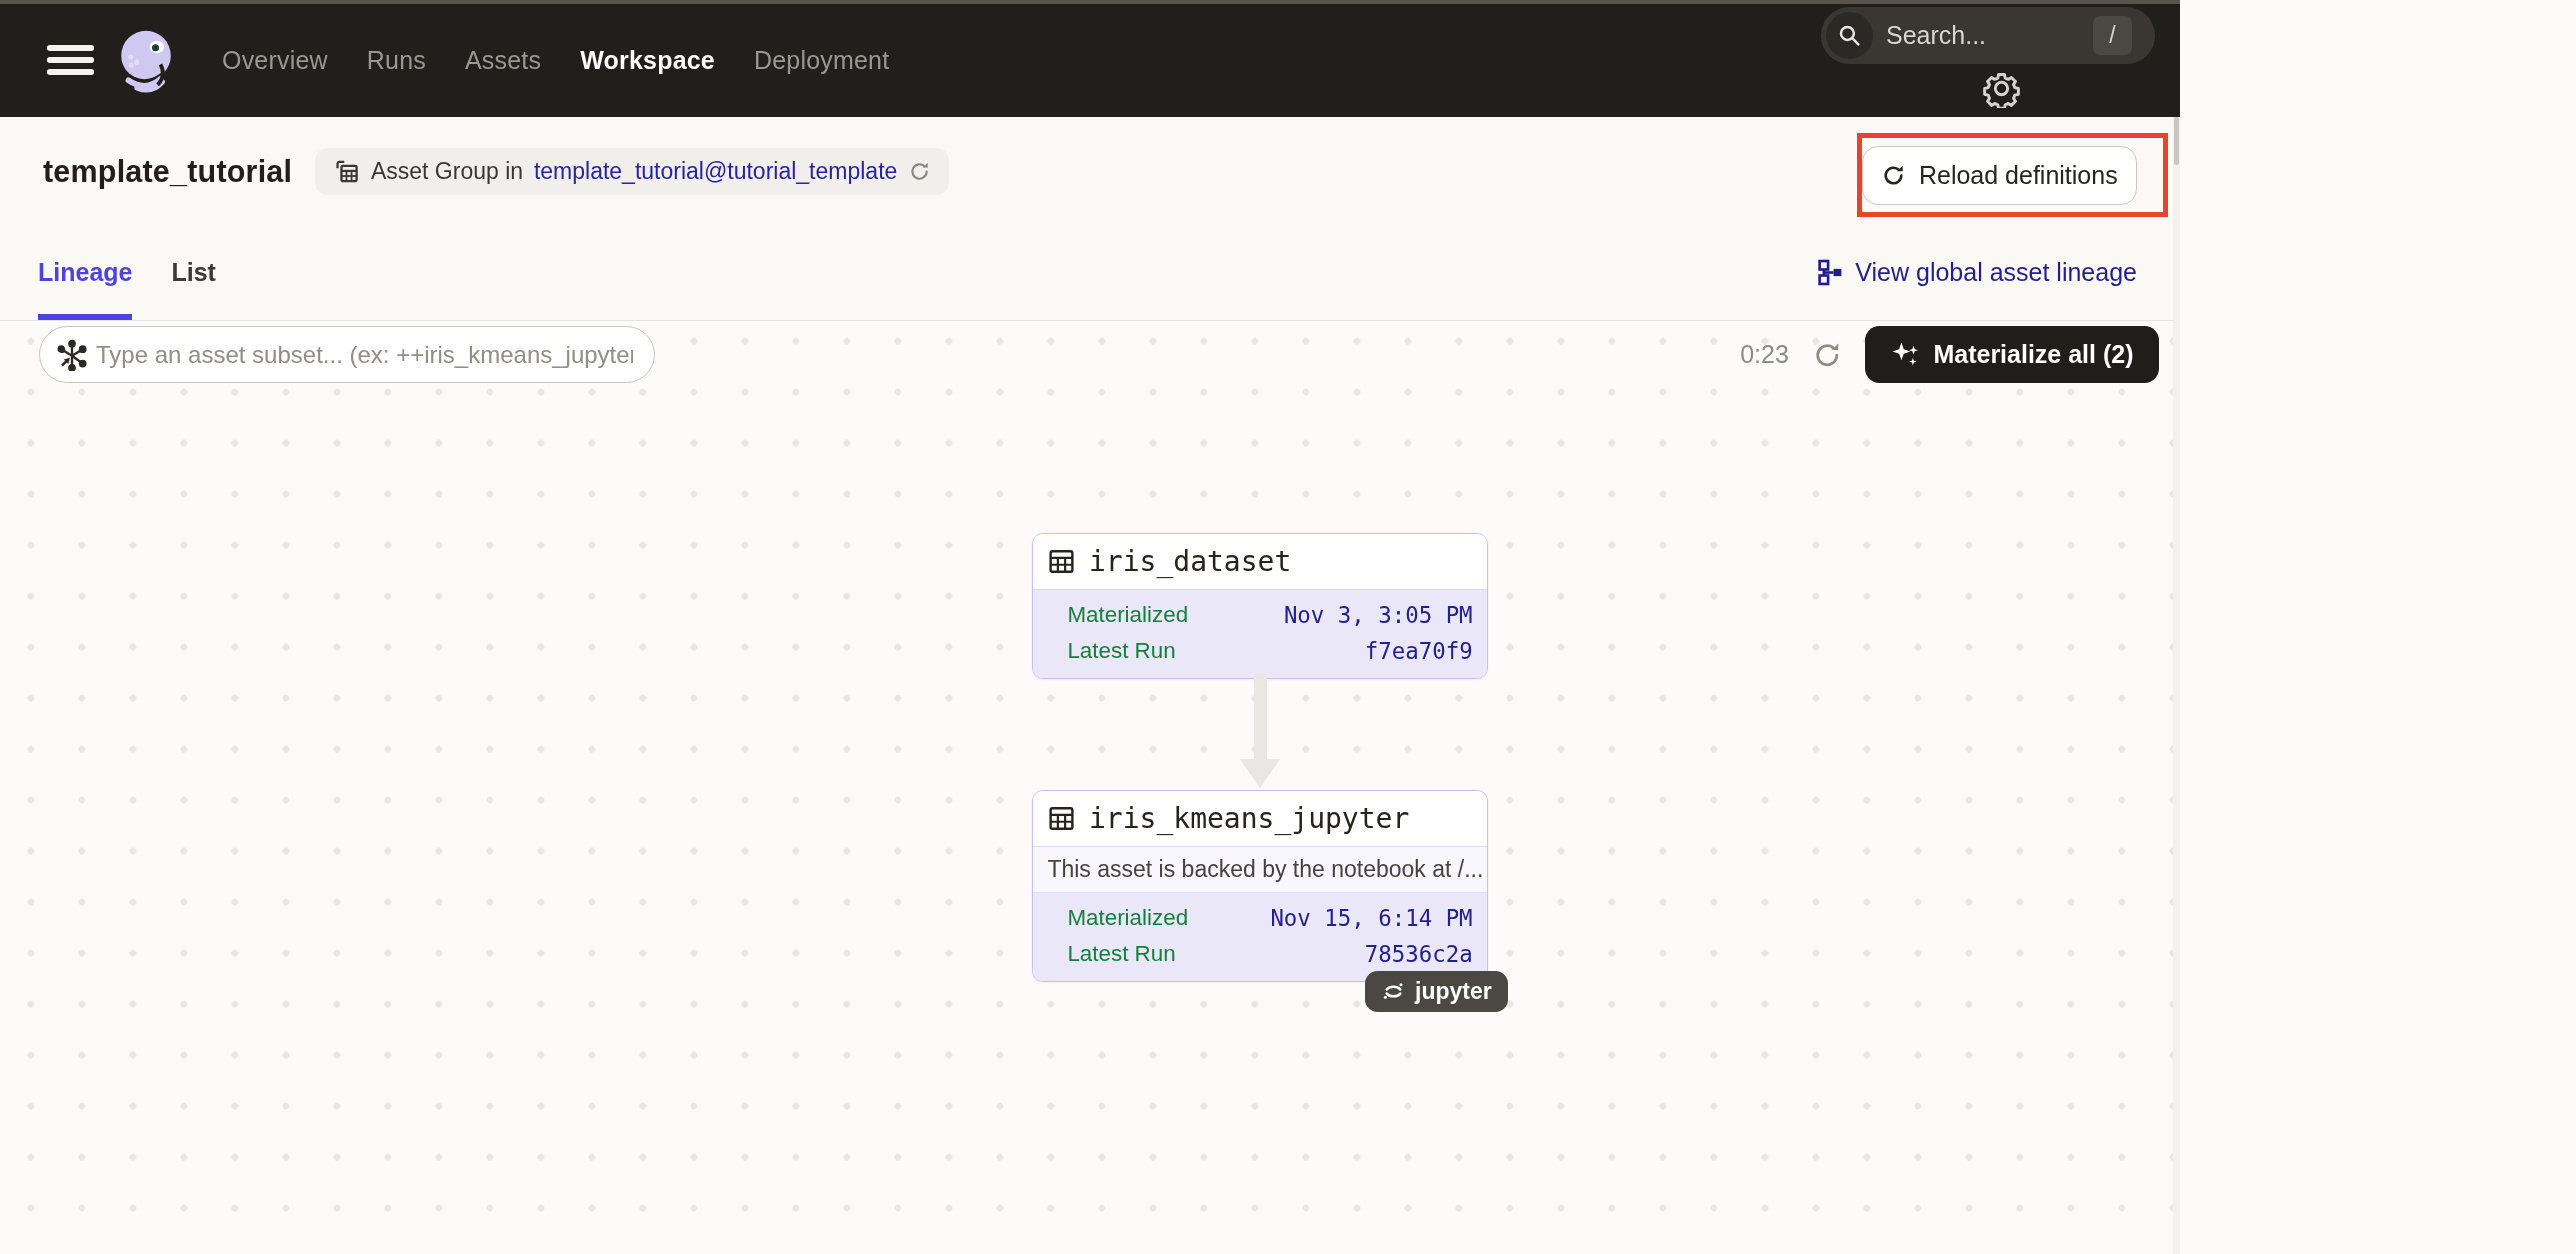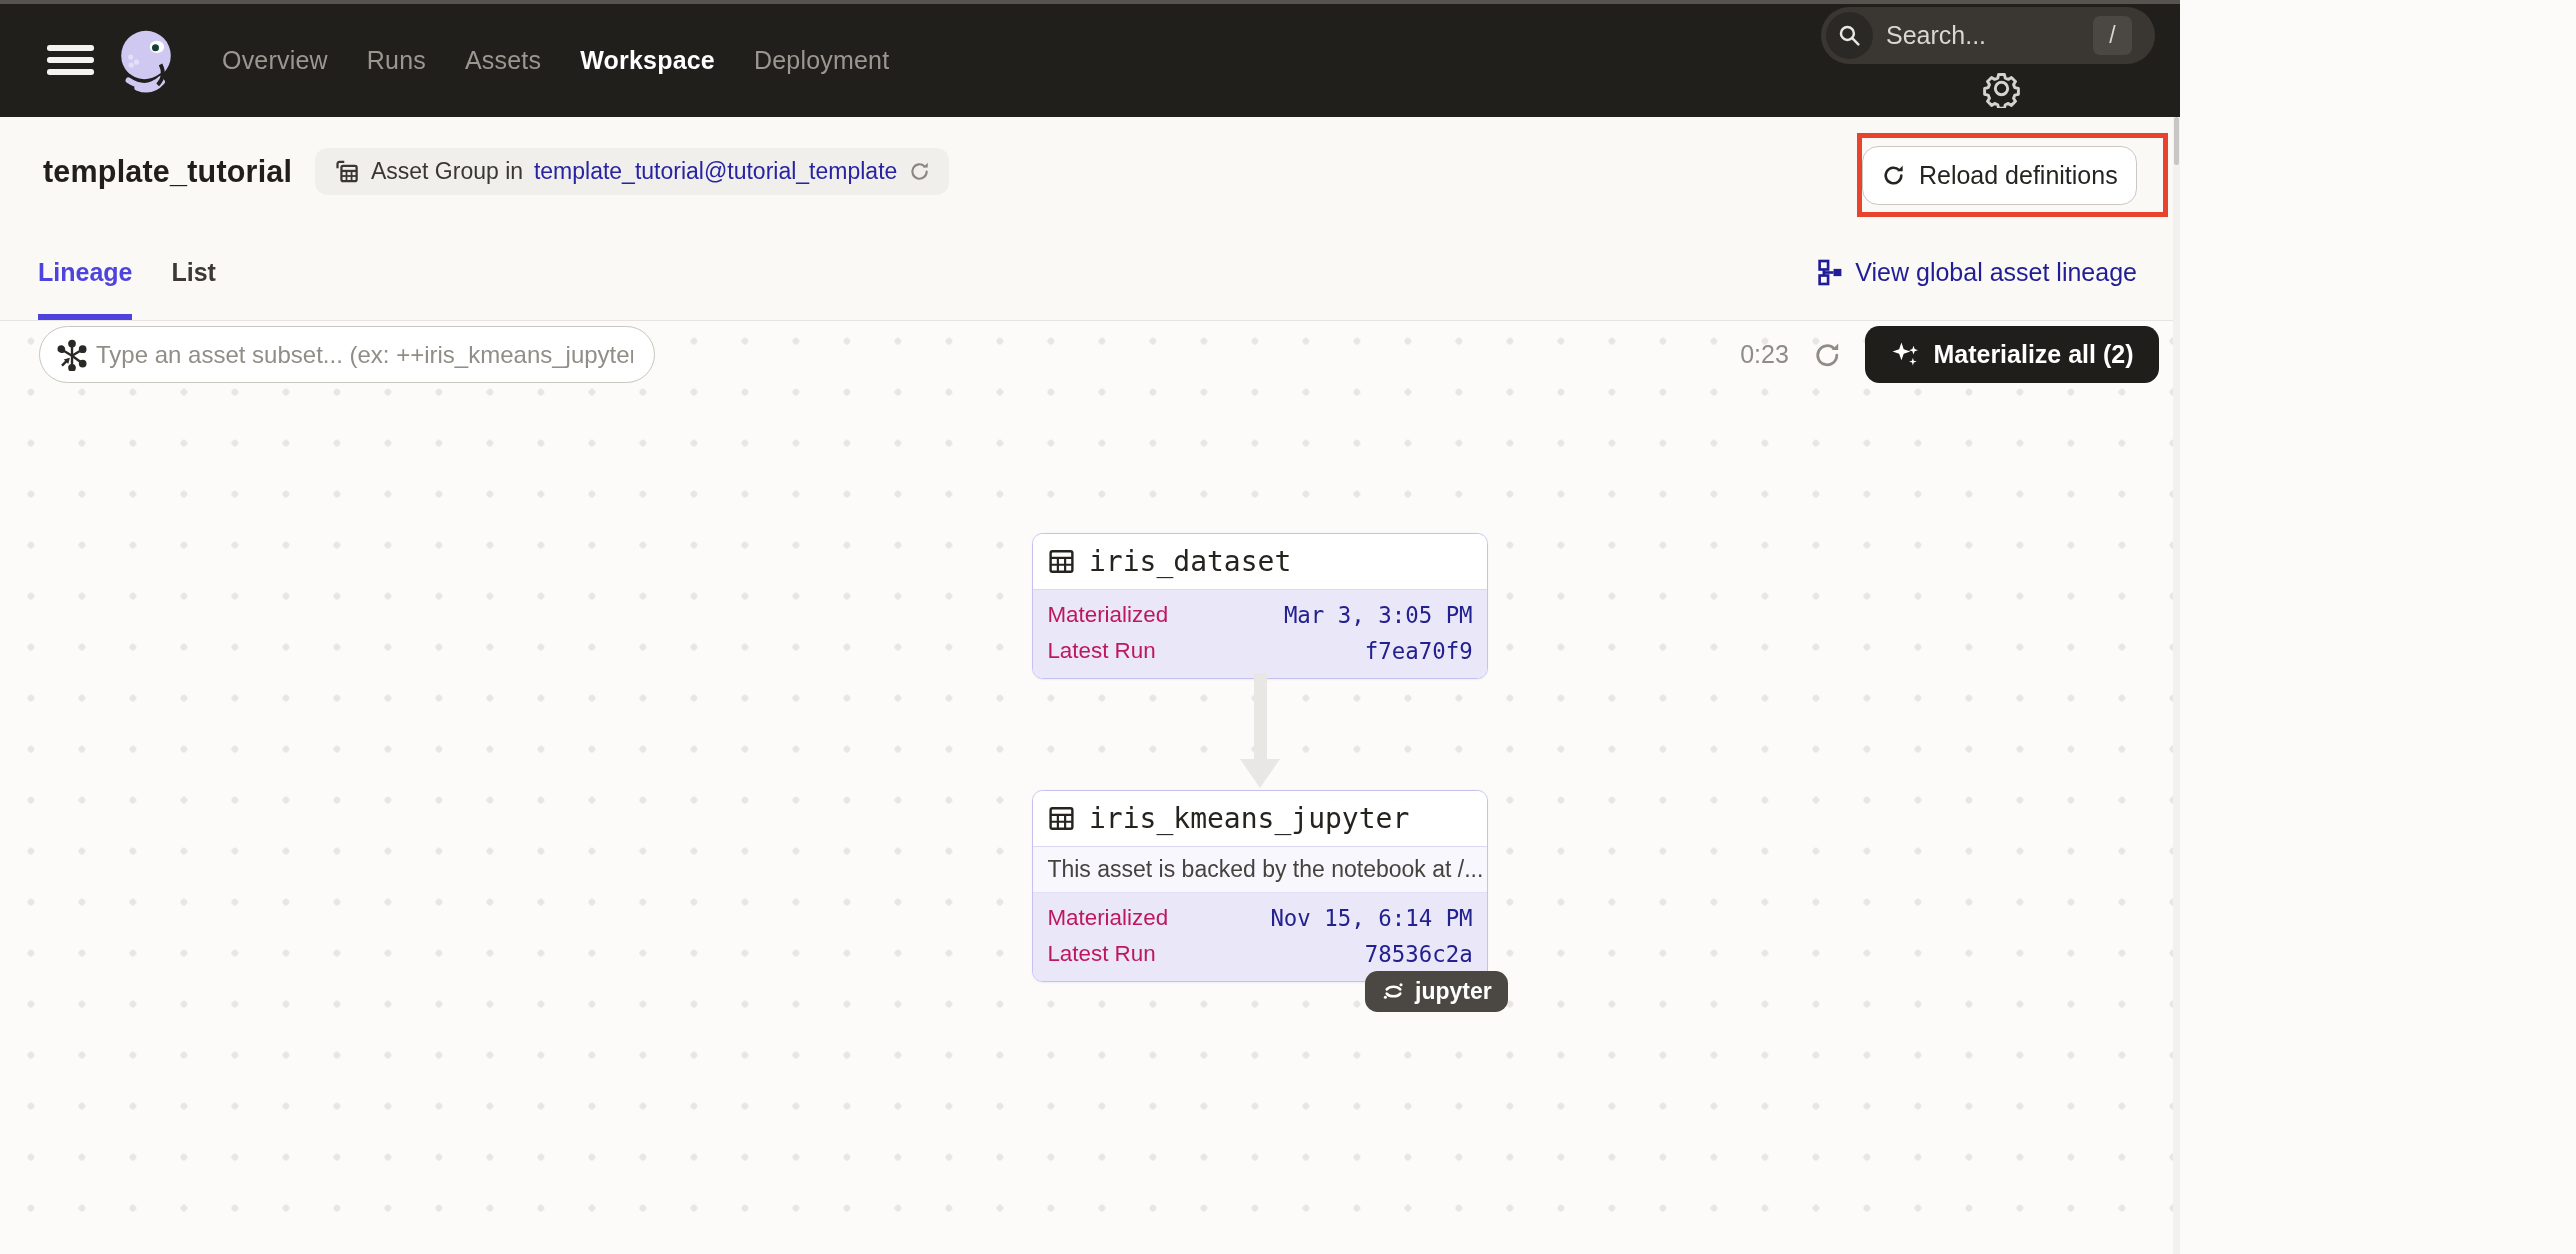--- a/index.html
+++ b/index.html
@@ -85,7 +85,7 @@
                white-space:nowrap; overflow:hidden; }
   .node-stats { background:#eae7f8; padding:7.2px 14.4px 9px; }
   .stat-row { display:flex; justify-content:space-between; align-items:center; height:36px; }
-  .stat-label { font-size:22.4px; color:#be185d; }
+  .stat-label { font-size:22.4px; color:#15803d;margin-left:20px; }
   .stat-value { font-family:"DejaVu Sans Mono", monospace; font-size:22.4px; color:#23208f; }
 
   .edge-shaft { position:absolute; left:1254px; top:352px; width:12.6px; height:88px; background:#e9e7e4; }

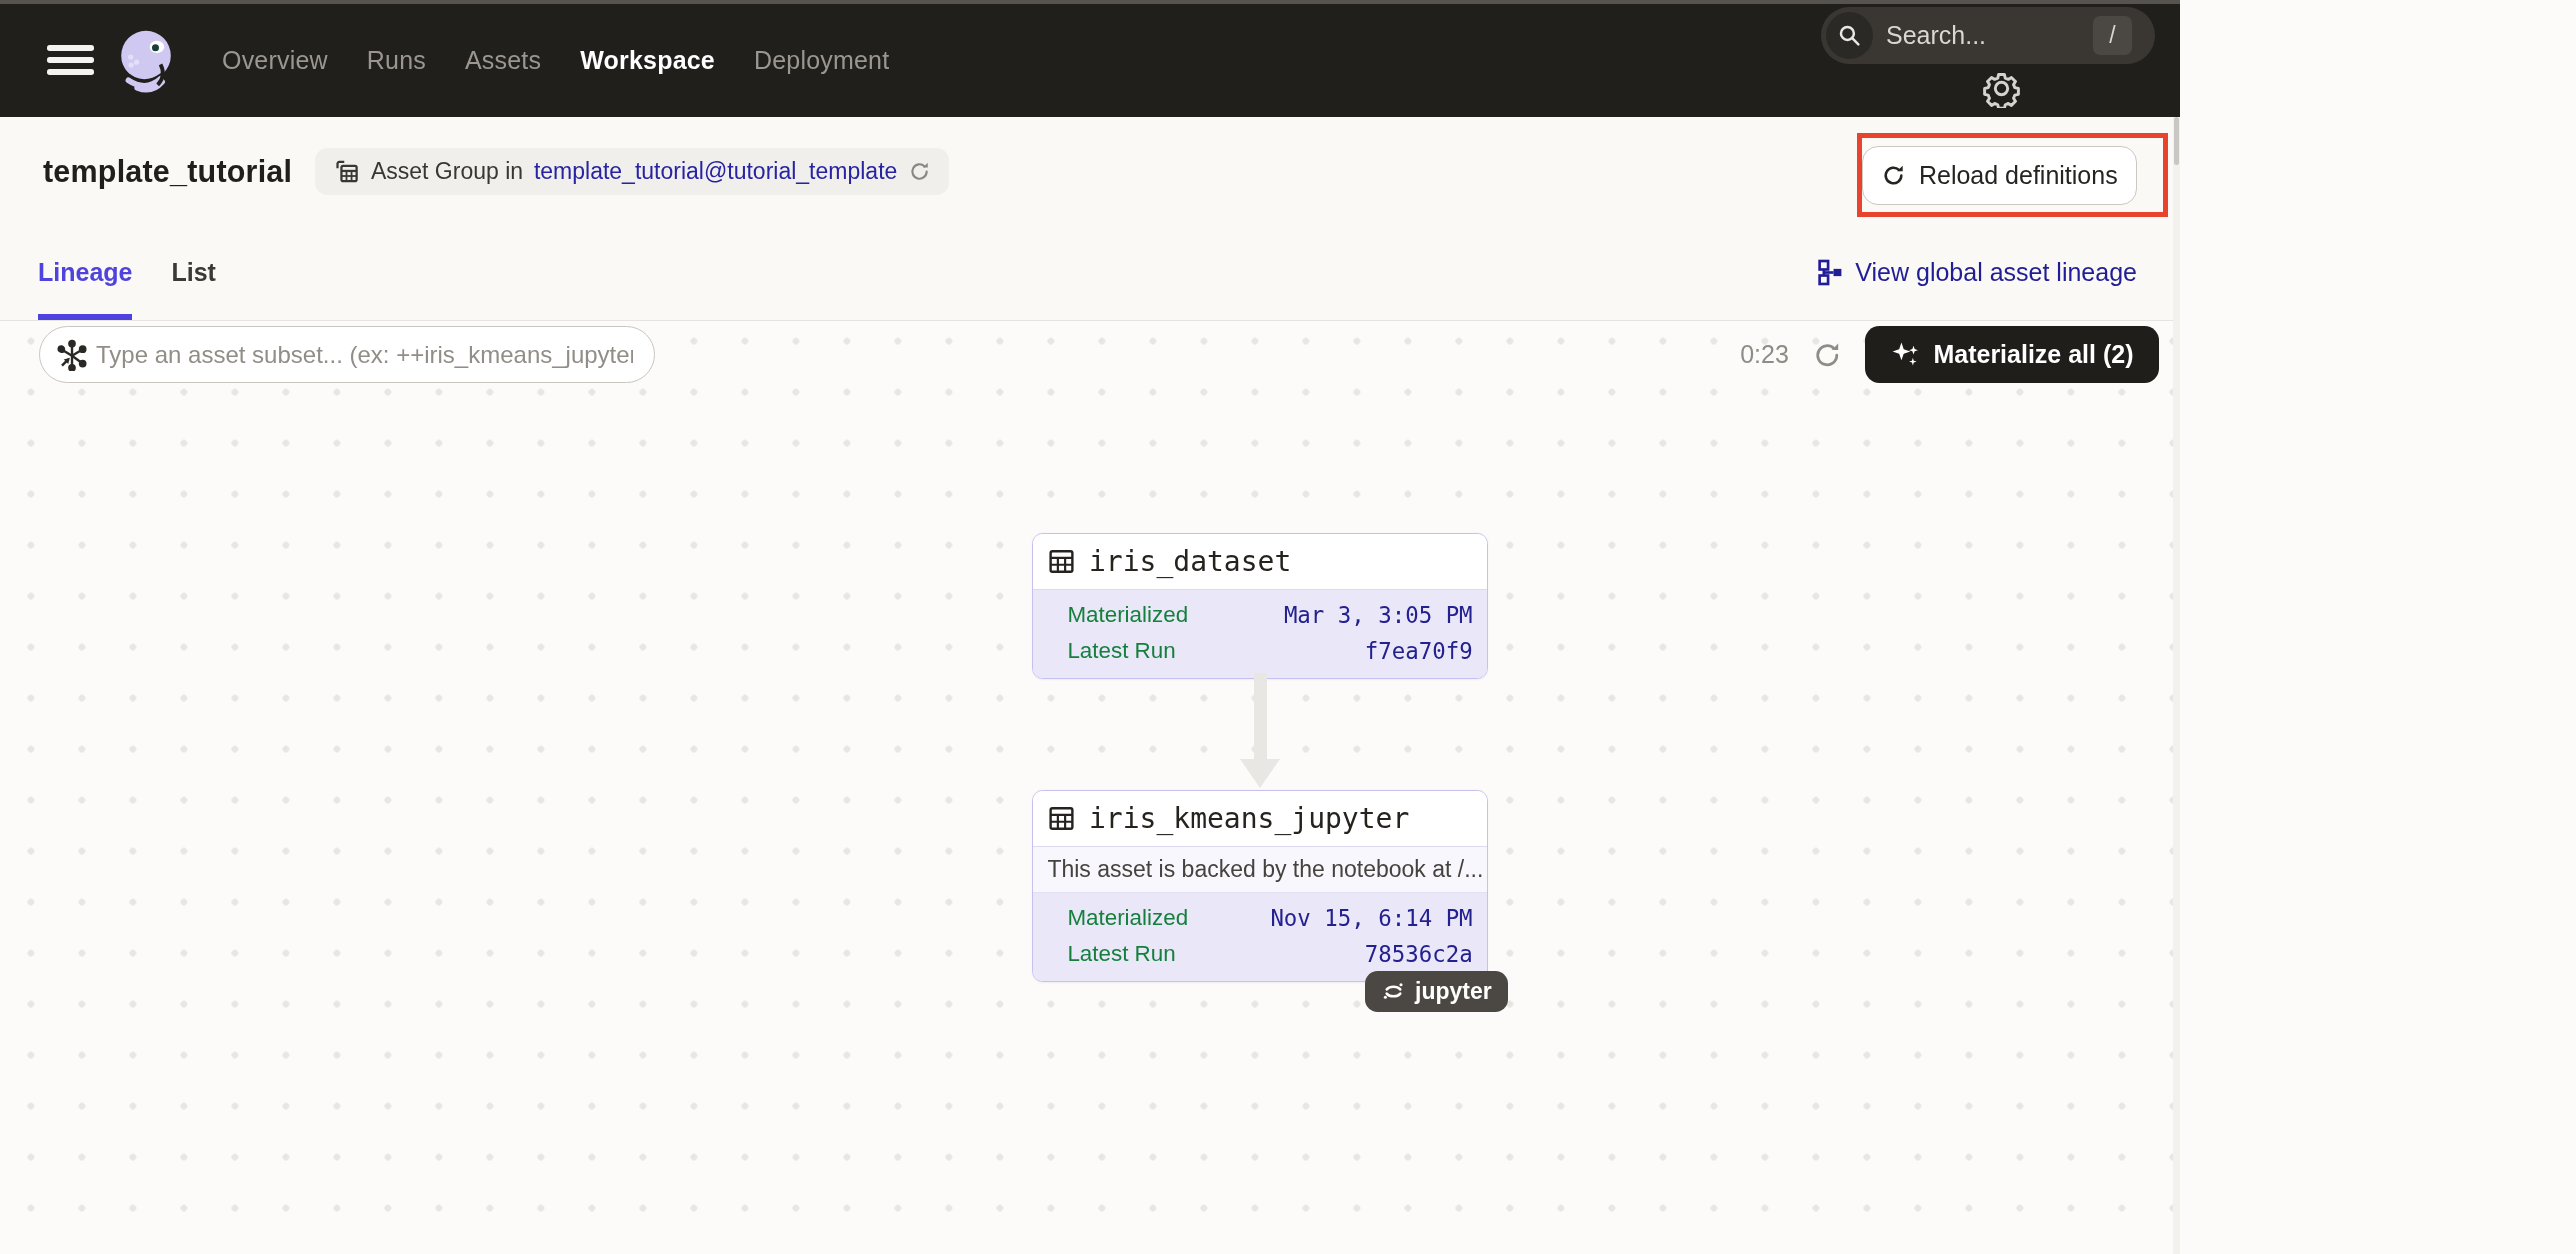--- a/index.html
+++ b/index.html
@@ -256,7 +256,7 @@
       <div class="node-stats">
         <div class="stat-row">
           <span class="stat-label">Materialized</span>
-          <span class="stat-value">Mar 3, 3:05 PM</span>
+          <span class="stat-value">Nov 3, 3:05 PM</span>
         </div>
         <div class="stat-row">
           <span class="stat-label">Latest Run</span>

